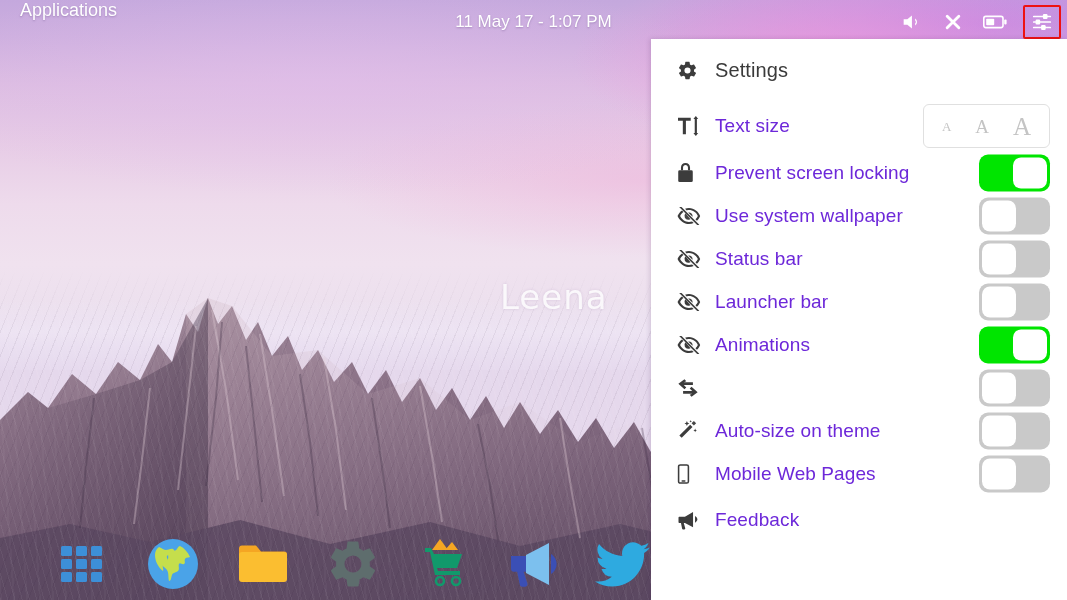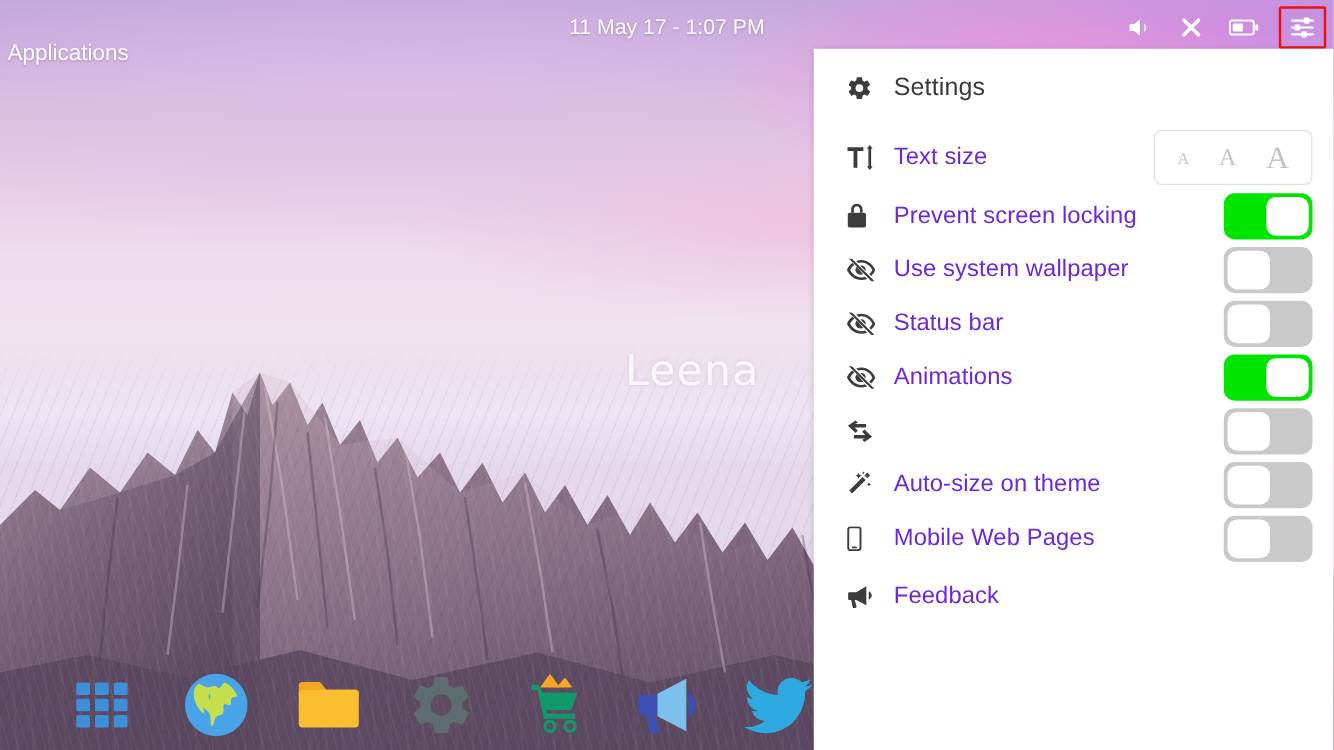--- a/index.html
+++ b/index.html
@@ -97,13 +97,12 @@
   }
   #statusbar .sb-left {
     position: absolute;
-    left: 6px; top: 0;
+    left: 20px; top: 0;
     height: 44px;
-    display: flex; align-items: center;
+    display: flex; 
     font-size: 18px;
     color: #ffffff;
     text-shadow: 0 1px 2px rgba(90,60,120,0.35);
-    margin-top: 20px;
   }
   #statusbar .sb-center {
     position: absolute;

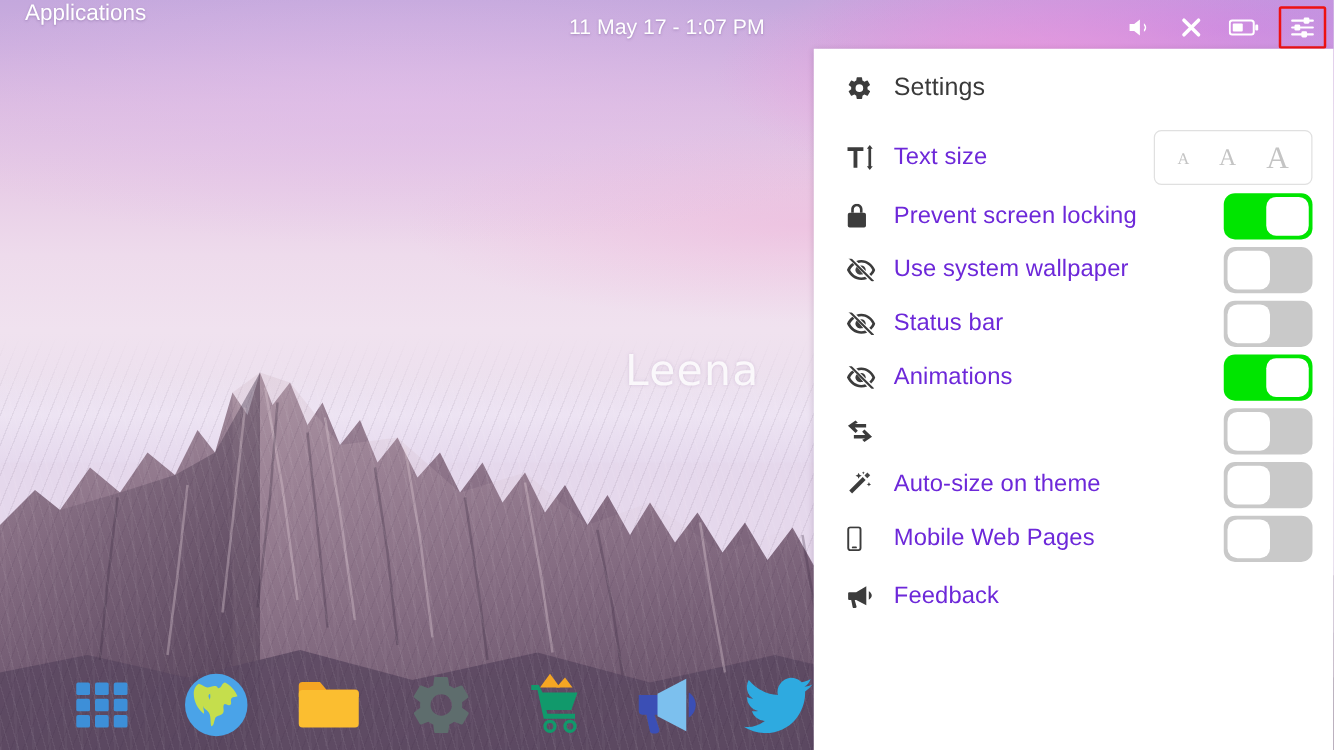--- a/index.html
+++ b/index.html
@@ -455,6 +455,23 @@
       </span>
     </div>
 
+    <div class="row">
+      <span class="ricon">
+        <svg width="24" height="18" viewBox="0 0 26 18" fill="currentColor">
+          <path d="M13 2.6c4.3 0 8 2.9 9.6 6.4-.6 1.3-1.5 2.5-2.6 3.5l1.6 1.6c1.6-1.4 2.8-3.1 3.5-5.1C23.4 4.4 18.6.3 13 .3c-1.5 0-3 .3-4.3.8l1.9 1.9c.8-.2 1.6-.4 2.4-.4z"></path>
+          <path d="M13 15.4c-4.3 0-8-2.9-9.6-6.4.8-1.8 2.1-3.3 3.6-4.4L5.4 3C3.3 4.4 1.6 6.5.6 9c2.2 5.1 7.1 8.7 12.4 8.7 1.8 0 3.5-.4 5.1-1l-1.8-1.8c-1 .3-2.1.5-3.3.5z"></path>
+          <path d="M9.2 6.1A4.1 4.1 0 0 0 13 13c.6 0 1.2-.1 1.7-.4z"></path>
+          <path d="M16.9 9c0-2.2-1.8-3.9-3.9-3.9-.3 0-.6 0-.9.1l4.7 4.7c.1-.3.1-.6.1-.9z"></path>
+          <path d="M2.2 1.1 1 2.4l21.8 21.8 1.3-1.3z" transform="translate(0,-4.5)"></path>
+        </svg>
+      </span>
+      <span class="rlabel">Launcher bar</span>
+      <span class="ctl">
+        <span class="toggle">
+            <span class="knob"></span>
+          </span>
+      </span>
+    </div>
 
     <div class="row">
       <span class="ricon">

